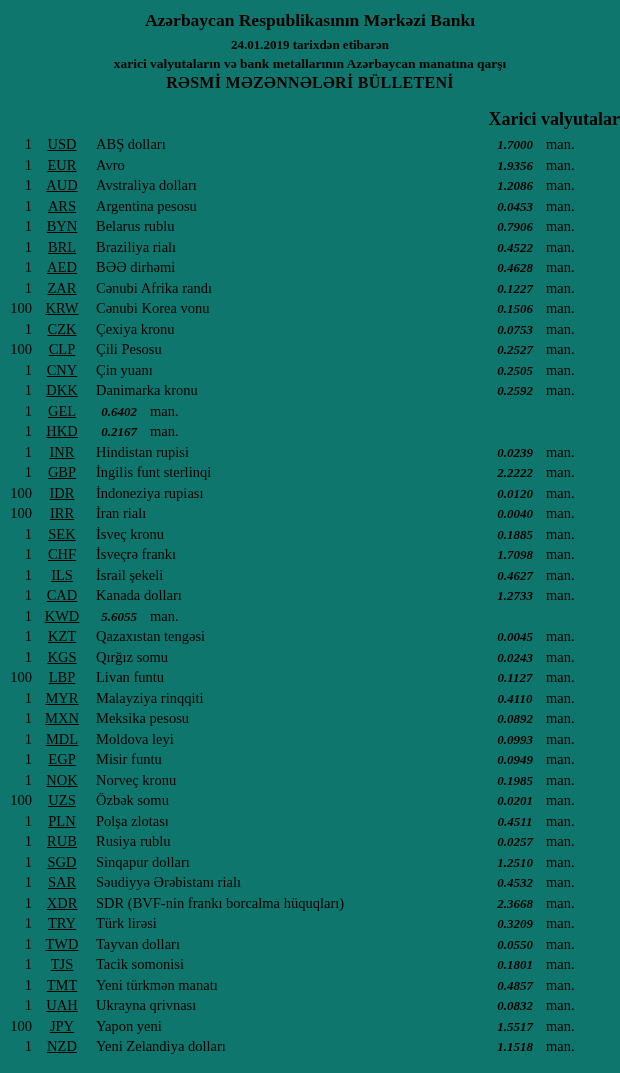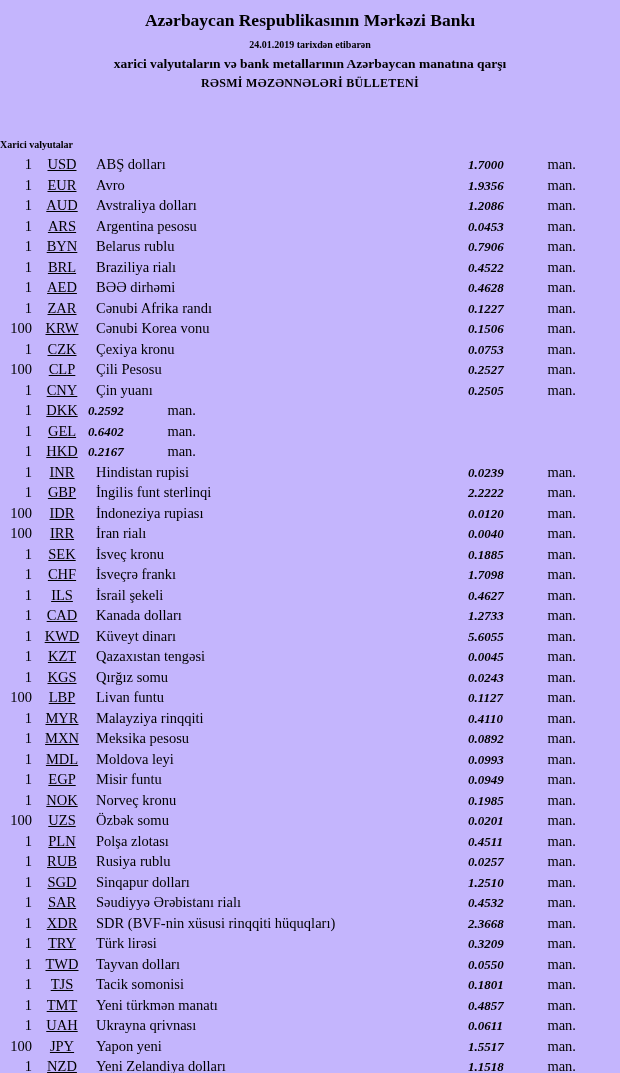--- a/index.html
+++ b/index.html
@@ -13,7 +13,7 @@
     width: 620px;
     height: 1073px;
     margin: 0 auto;
-    background: #c4b5fd;
+    background: #0f766e;
     box-sizing: border-box;
     padding-top: 8px;
     overflow: hidden;

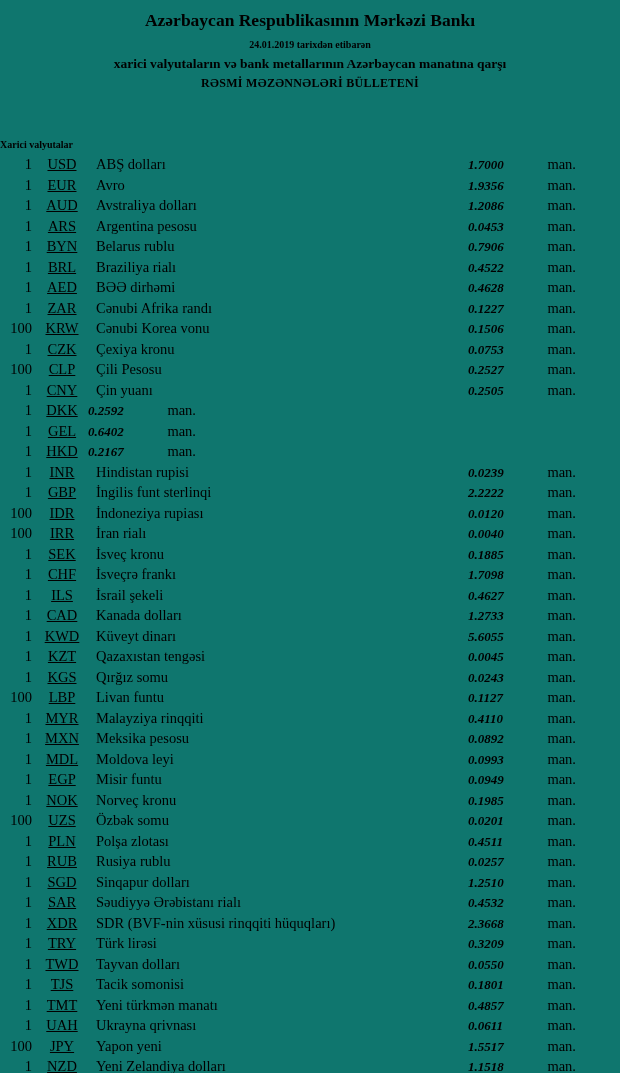--- a/index.html
+++ b/index.html
@@ -28,7 +28,7 @@
     margin-bottom: 3px;
   }
   .hdr-date {
-    font-size: 10px;
+    font-size: 13px;
     line-height: 19px;
   }
   .hdr-sub {

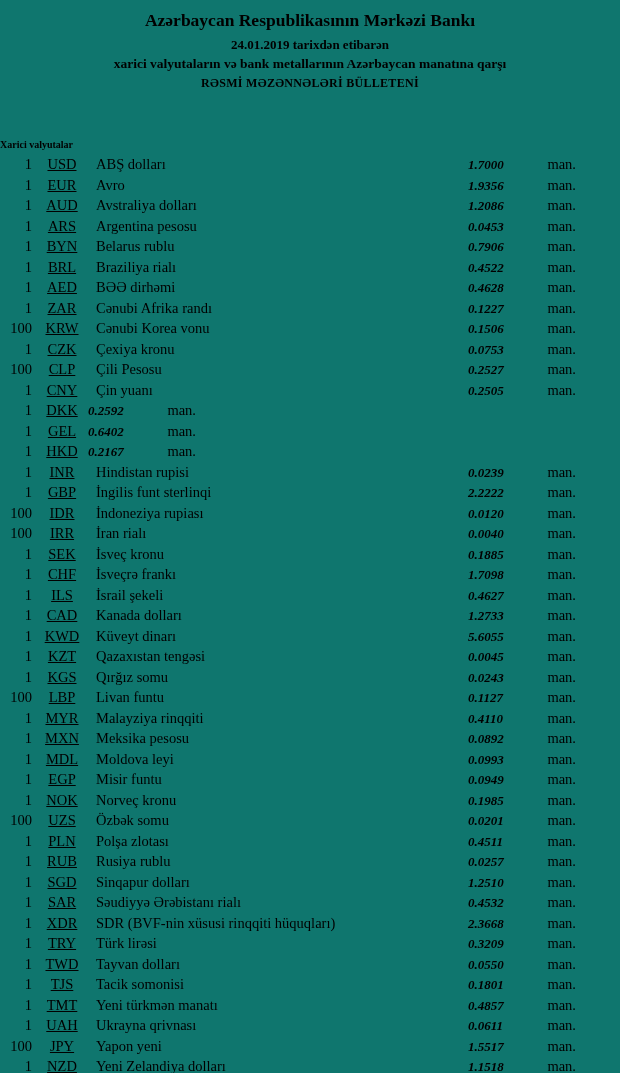--- a/index.html
+++ b/index.html
@@ -36,7 +36,7 @@
     line-height: 19px;
   }
   .hdr-bulletin {
-    font-size: 12px;
+    font-size: 16px;
     line-height: 20px;
     letter-spacing: 0.3px;
   }

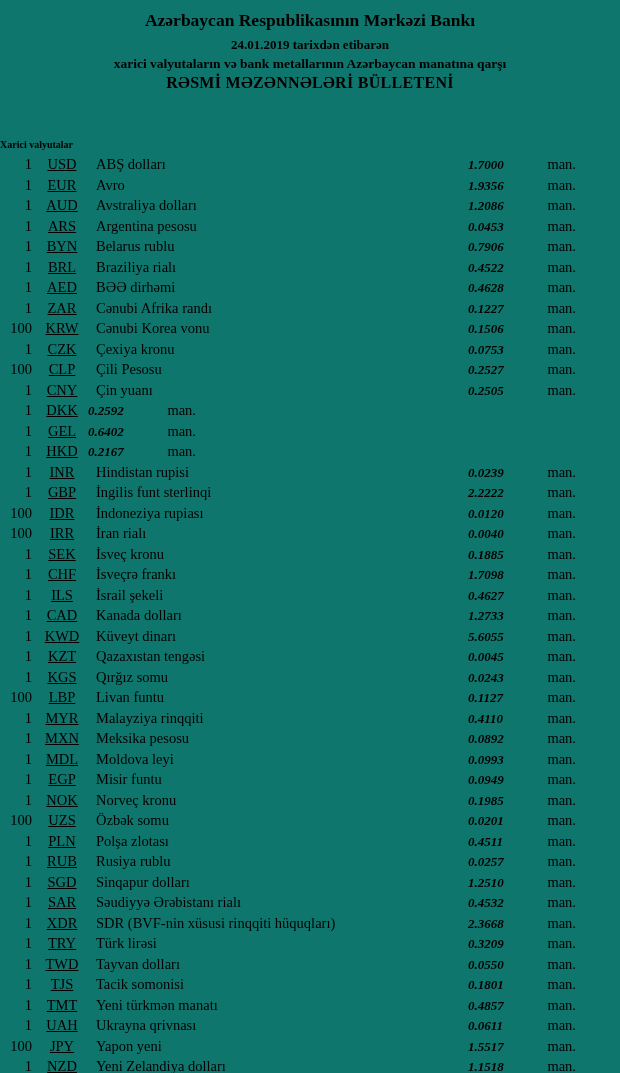--- a/index.html
+++ b/index.html
@@ -41,10 +41,10 @@
     letter-spacing: 0.3px;
   }
   .section-title {
-    text-align: left;
+    text-align: right;
     font-weight: bold;
-    font-size: 10px;
-    margin-top: 46px;
+    font-size: 18px;
+    margin-top: 16px;
     margin-bottom: 4px;
   }
   .table {

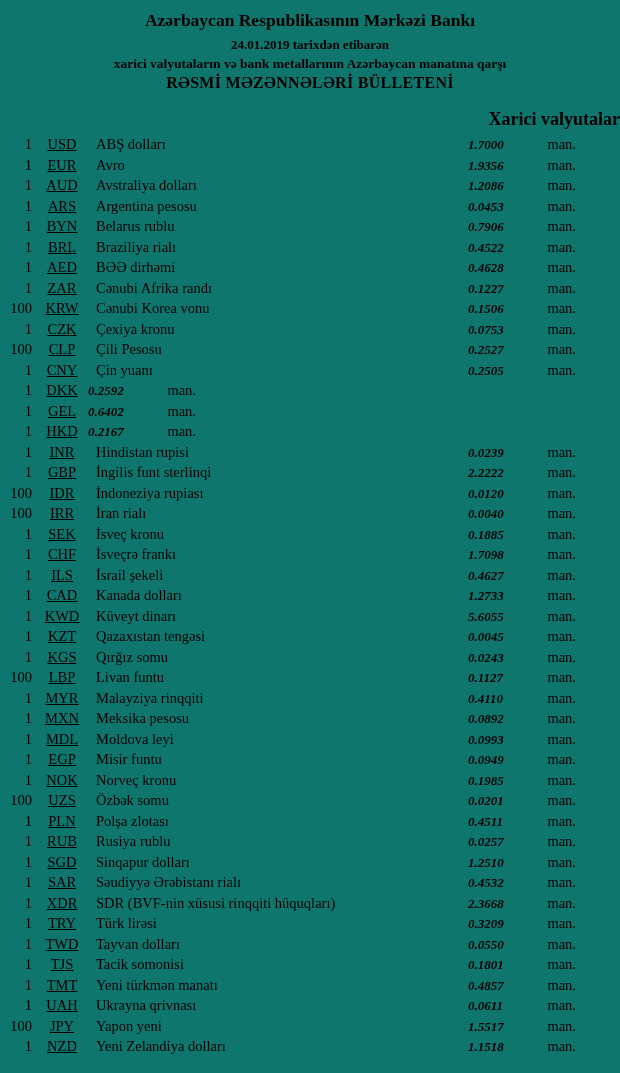--- a/index.html
+++ b/index.html
@@ -79,7 +79,7 @@
   .rate {
     width: 62px;
     flex: 0 0 auto;
-    text-align: left;
+    text-align: center;
     font-weight: bold;
     font-style: italic;
     font-size: 13px;

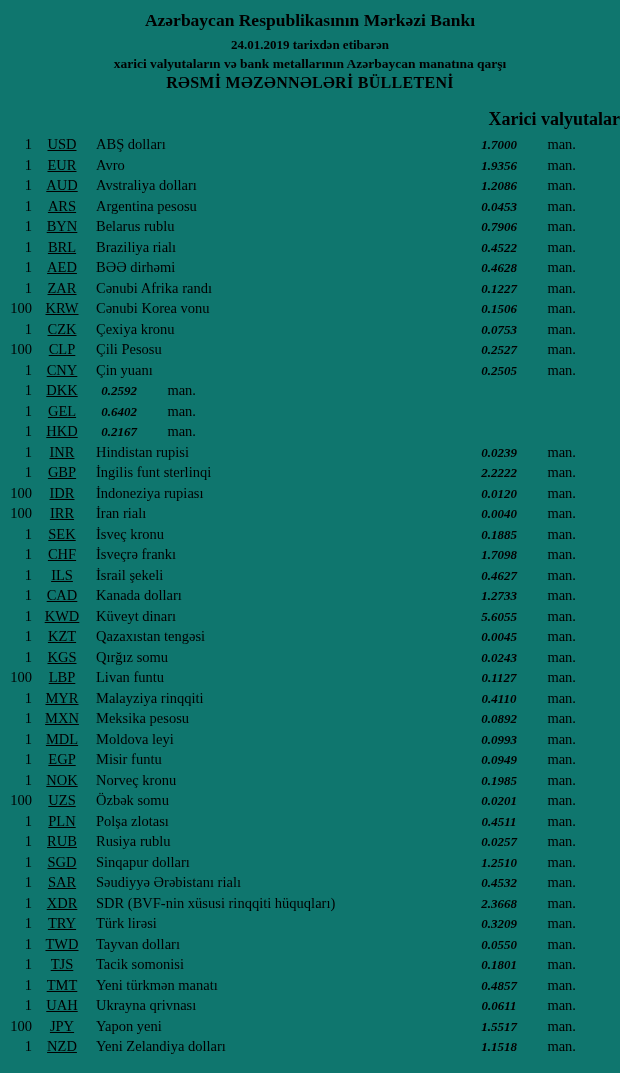--- a/index.html
+++ b/index.html
@@ -87,8 +87,7 @@
   .unit {
     width: 46px;
     flex: 0 0 auto;
-    text-align: right;
-    padding-right: 44px;
+    padding-right: 28px;
     box-sizing: content-box;
   }
 </style>

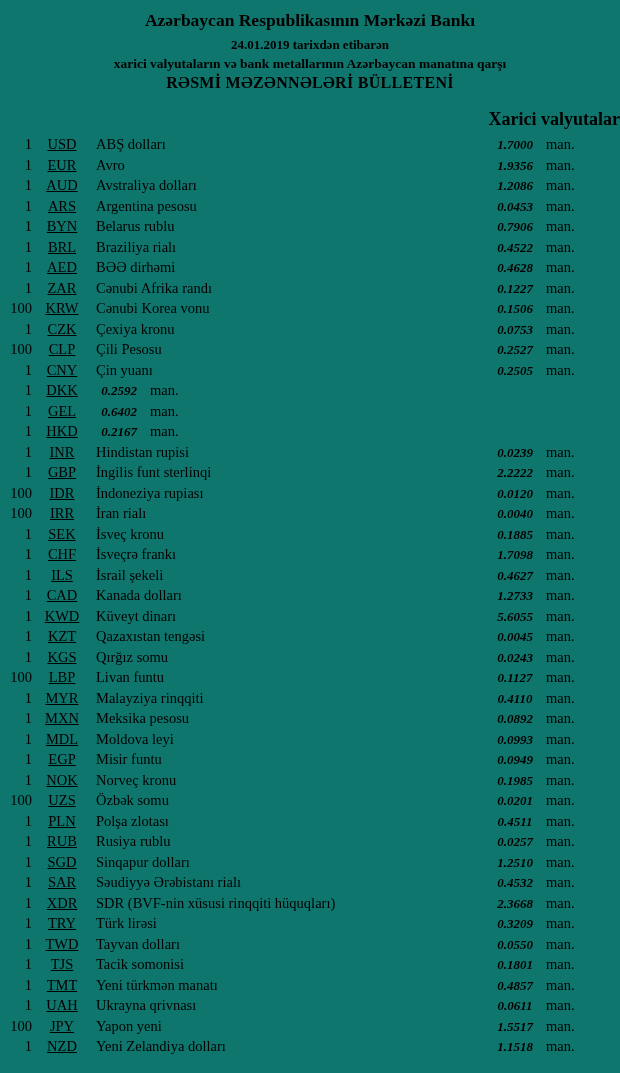--- a/index.html
+++ b/index.html
@@ -205,6 +205,7 @@
     <div class="row">
       <span class="qty">1</span>
       <span class="code">DKK</span>
+      <span class="name">Danimarka kronu</span>
       <span class="rate">0.2592</span>
       <span class="unit">man.</span>
     </div>

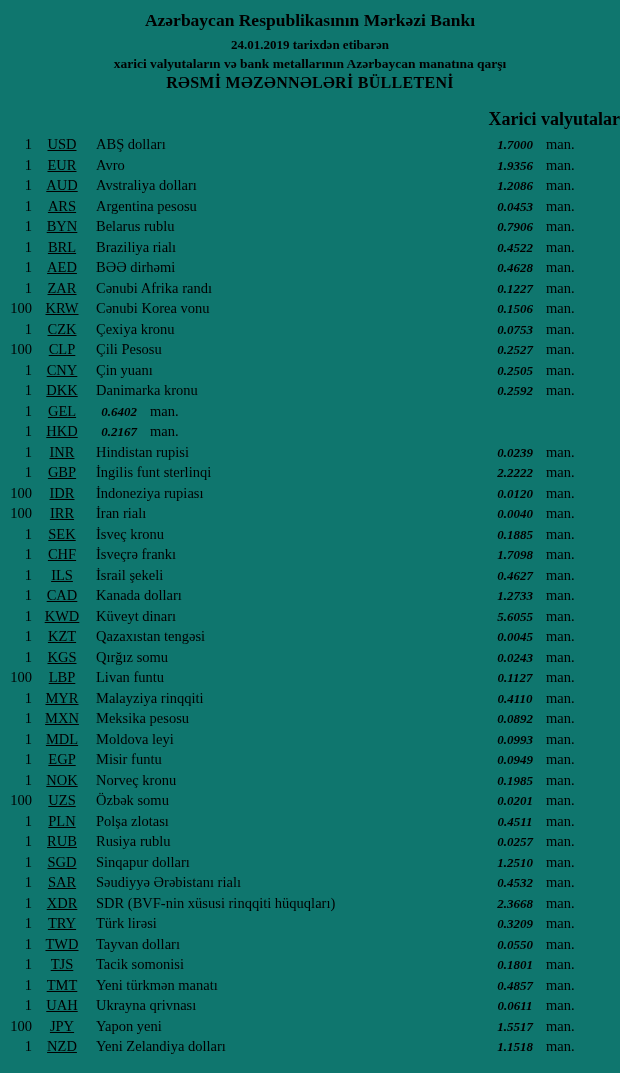--- a/index.html
+++ b/index.html
@@ -291,7 +291,6 @@
     <div class="row">
       <span class="qty">1</span>
       <span class="code">KWD</span>
-      <span class="name">Küveyt dinarı</span>
       <span class="rate">5.6055</span>
       <span class="unit">man.</span>
     </div>

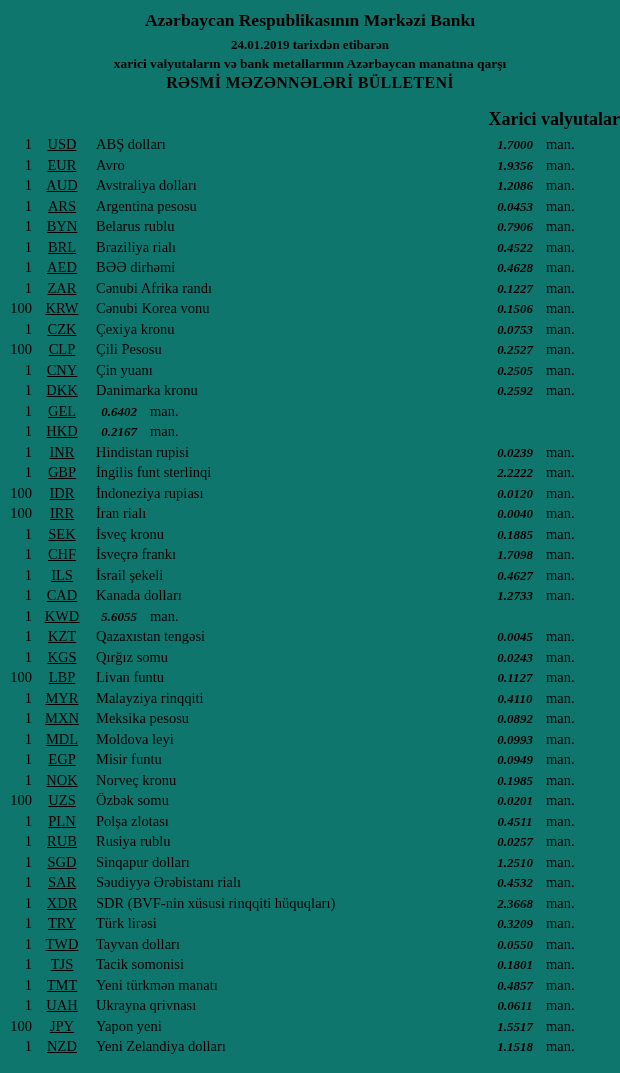--- a/index.html
+++ b/index.html
@@ -402,7 +402,7 @@
     <div class="row">
       <span class="qty">1</span>
       <span class="code">XDR</span>
-      <span class="name">SDR (BVF-nin xüsusi rinqqiti hüquqları)</span>
+      <span class="name">SDR (BVF-nin frankı borcalma hüquqları)</span>
       <span class="rate">2.3668</span>
       <span class="unit">man.</span>
     </div>

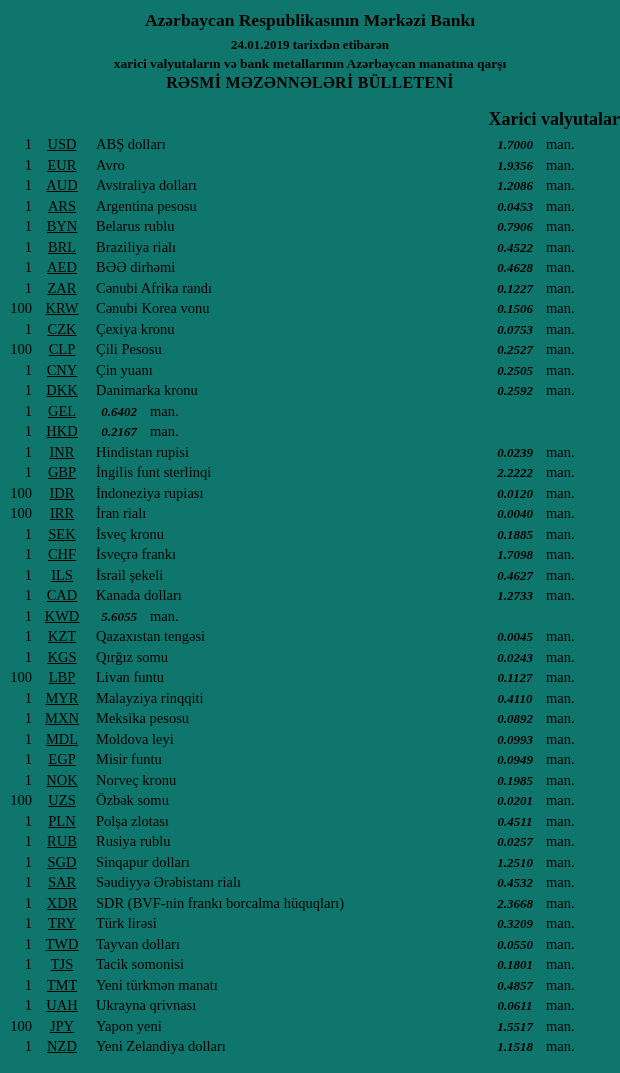--- a/index.html
+++ b/index.html
@@ -443,7 +443,7 @@
       <span class="qty">1</span>
       <span class="code">UAH</span>
       <span class="name">Ukrayna qrivnası</span>
-      <span class="rate">0.0611</span>
+      <span class="rate">0.0832</span>
       <span class="unit">man.</span>
     </div>
 

